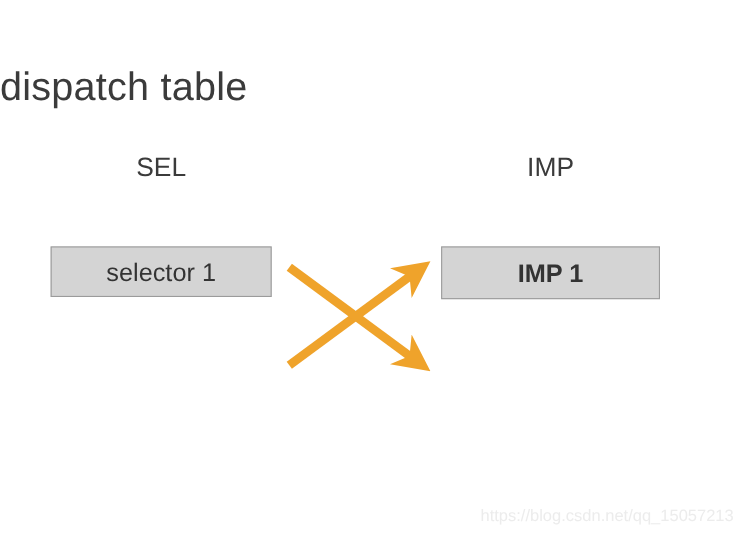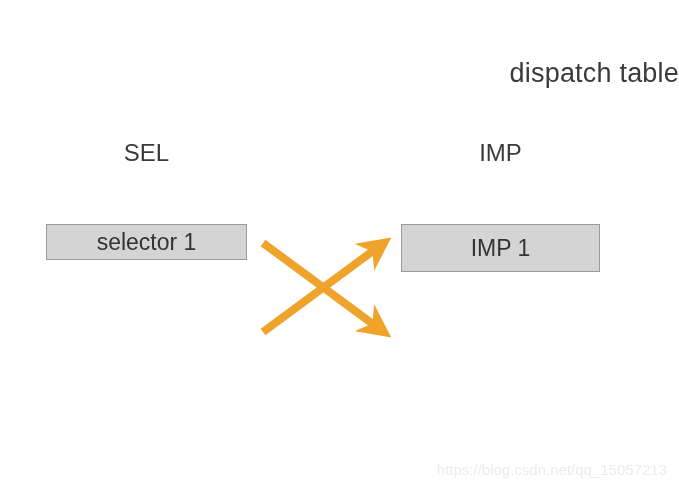--- a/index.html
+++ b/index.html
@@ -26,8 +26,8 @@
     left: 0;
     top: 58px;
     width: 679px;
-    text-align: right;
-    font-size: 27px;
+    text-align: left;
+    font-size: 36px;
     color: #3b3b3b;
     letter-spacing: 0.2px;
     white-space: nowrap;

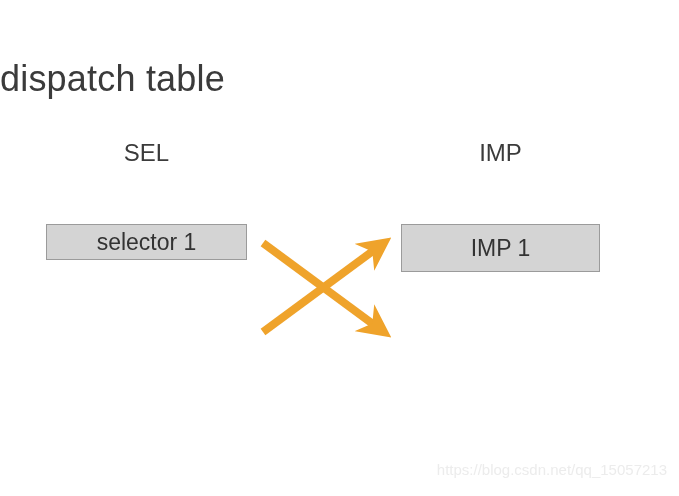--- a/index.html
+++ b/index.html
@@ -67,7 +67,7 @@
   .node-left {
     left: 46px;
     width: 201px;
-    height: 36px;
+    height: 46px;
   }
   .node-right {
     left: 401px;

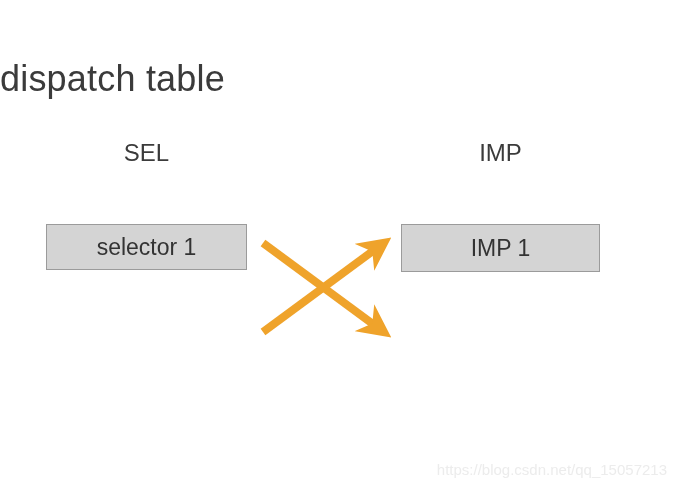--- a/index.html
+++ b/index.html
@@ -73,6 +73,7 @@
     left: 401px;
     width: 199px;
     height: 48px;
+    font-weight: bold;
   }
   .row-1 { top: 224px; }
   .row-2 { top: 311px; }

